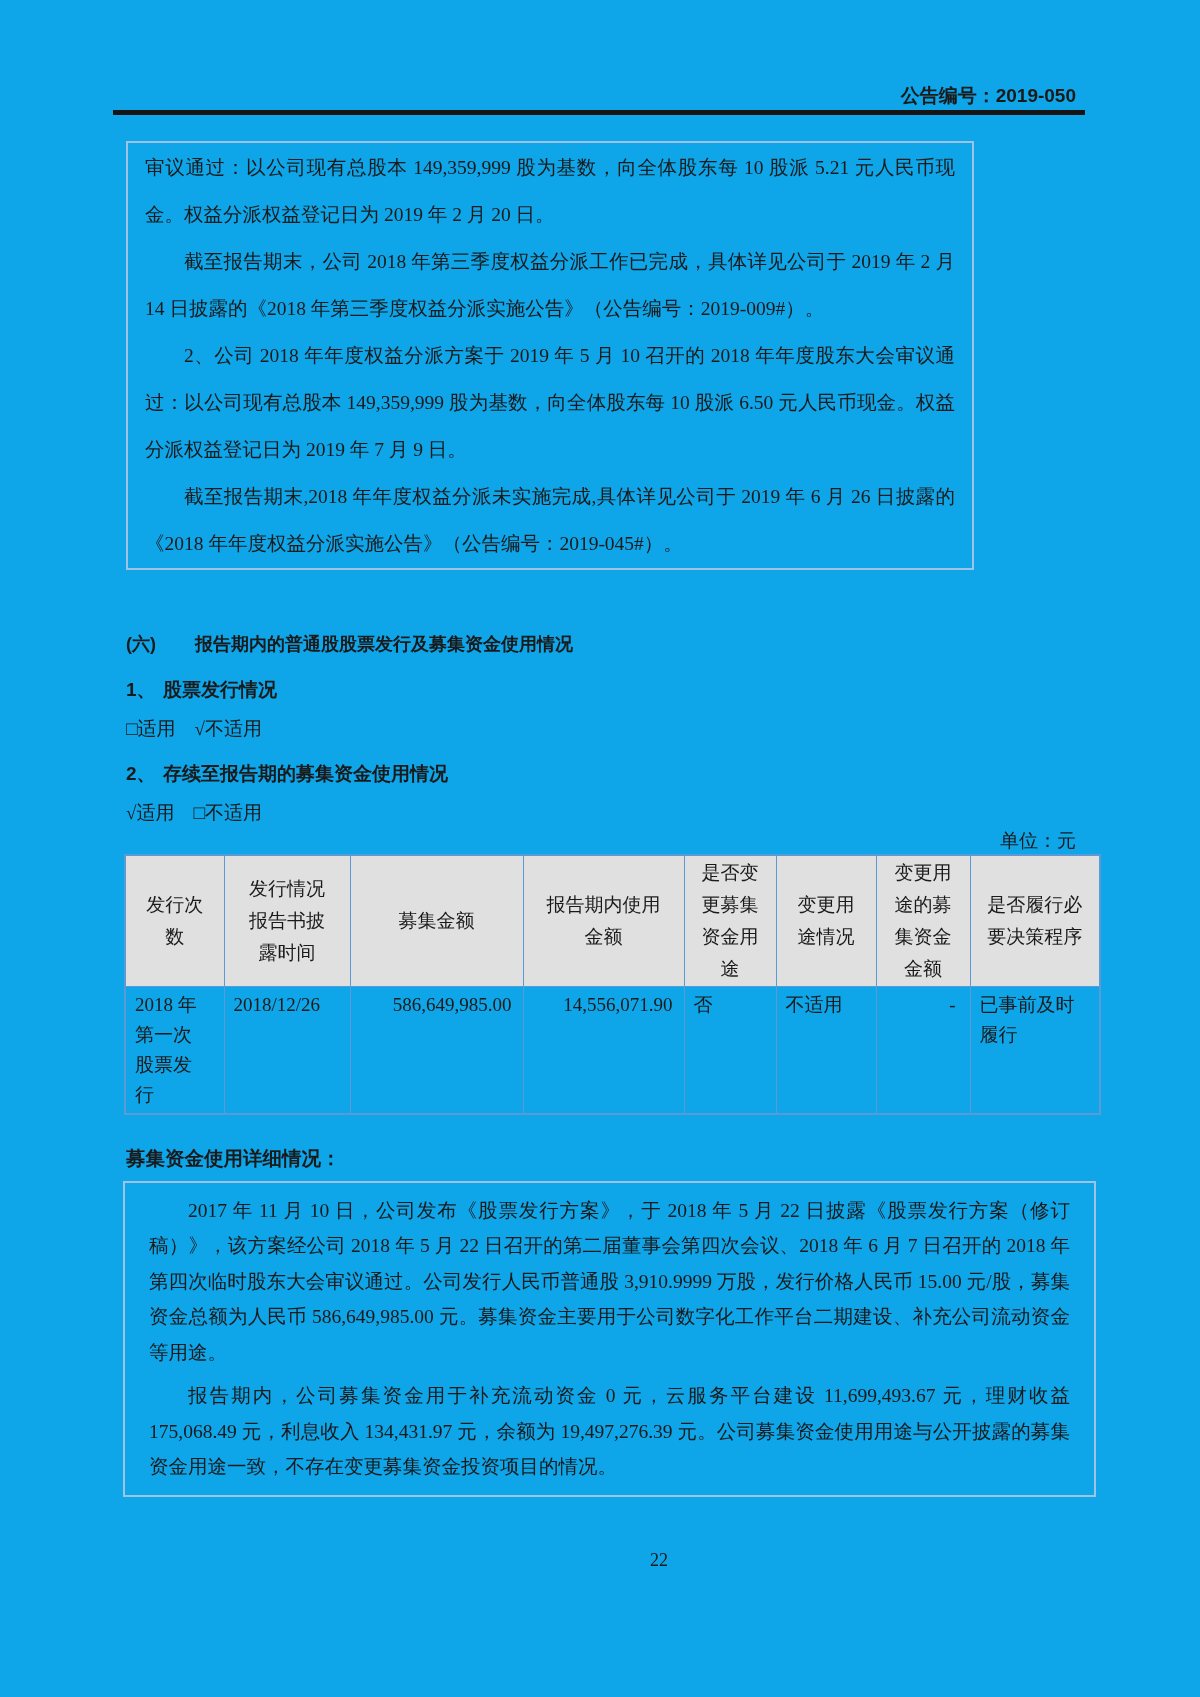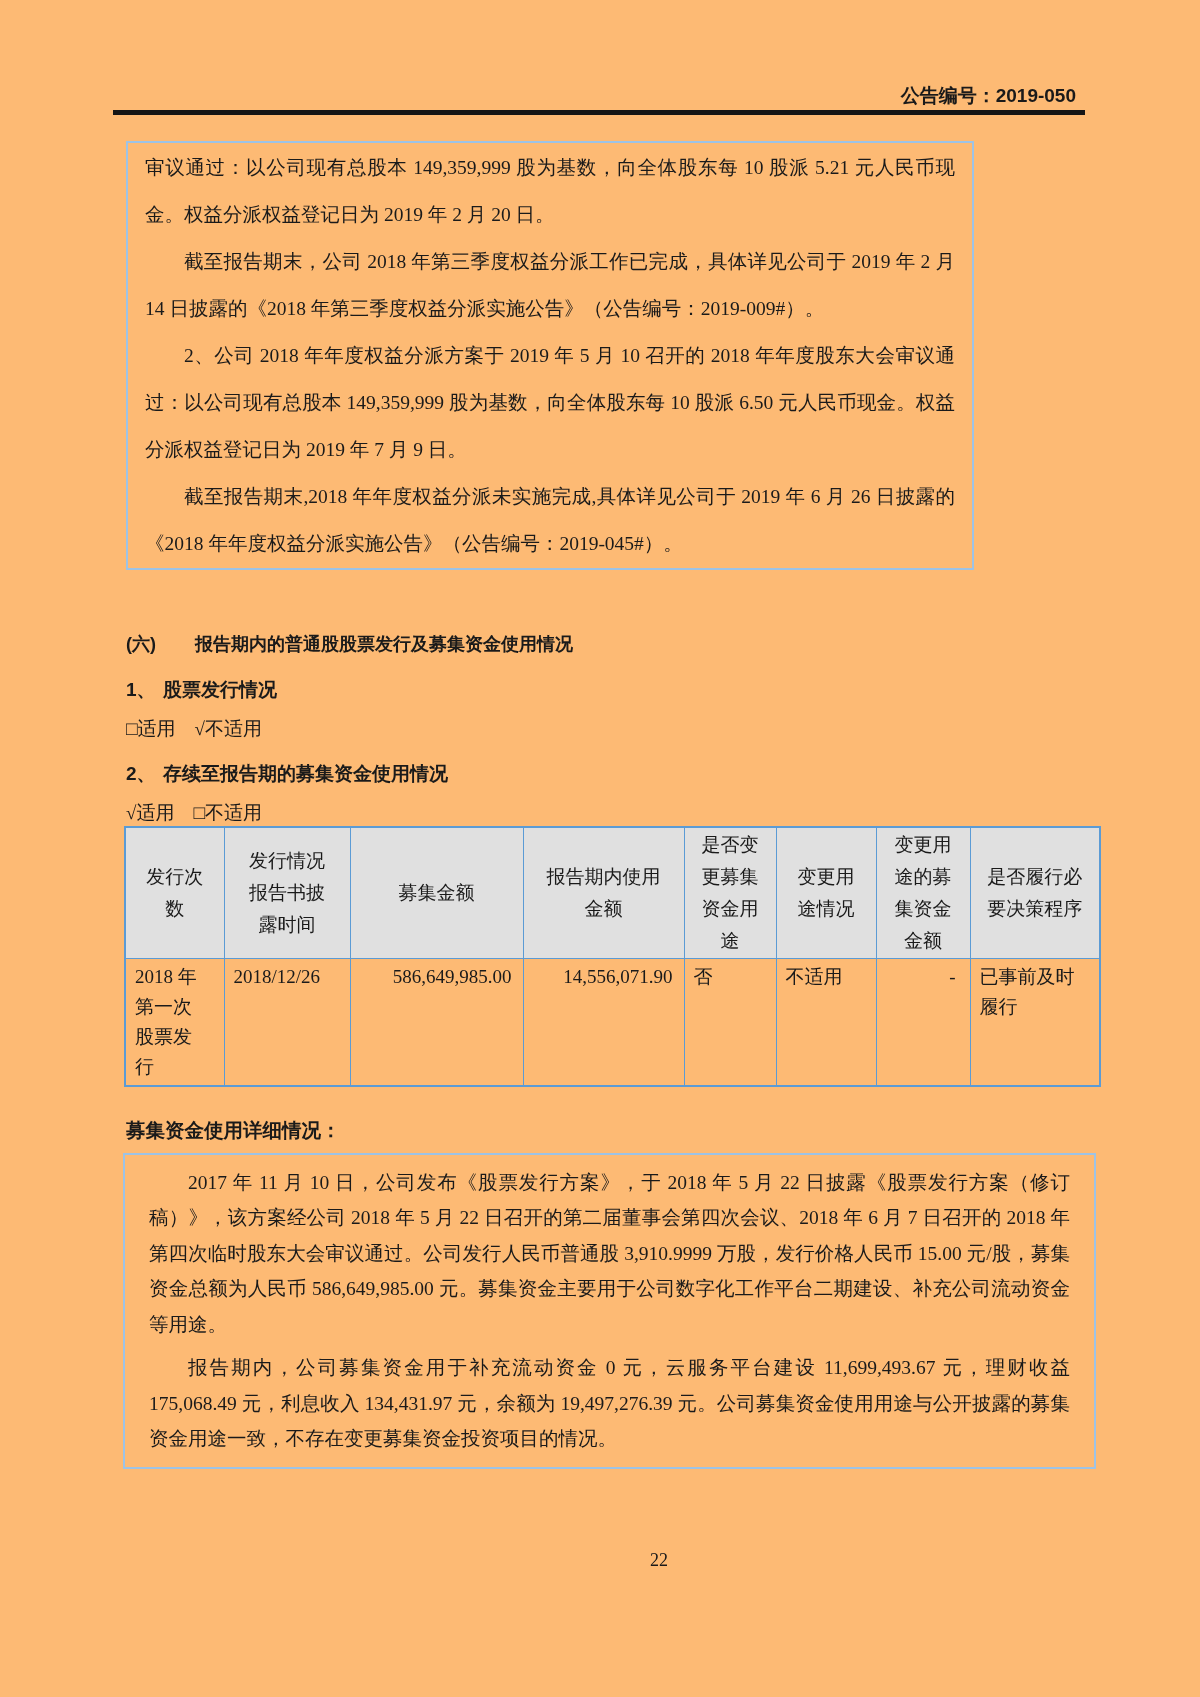--- a/index.html
+++ b/index.html
@@ -9,7 +9,7 @@
     width: 1200px;
     height: 1697px;
     margin: 0 auto;
-    background: #fdba74;
+    background: #0ea5e9;
     font-family: "Liberation Serif", "DejaVu Serif", serif;
     color: #1a1a1a;
     overflow: hidden;

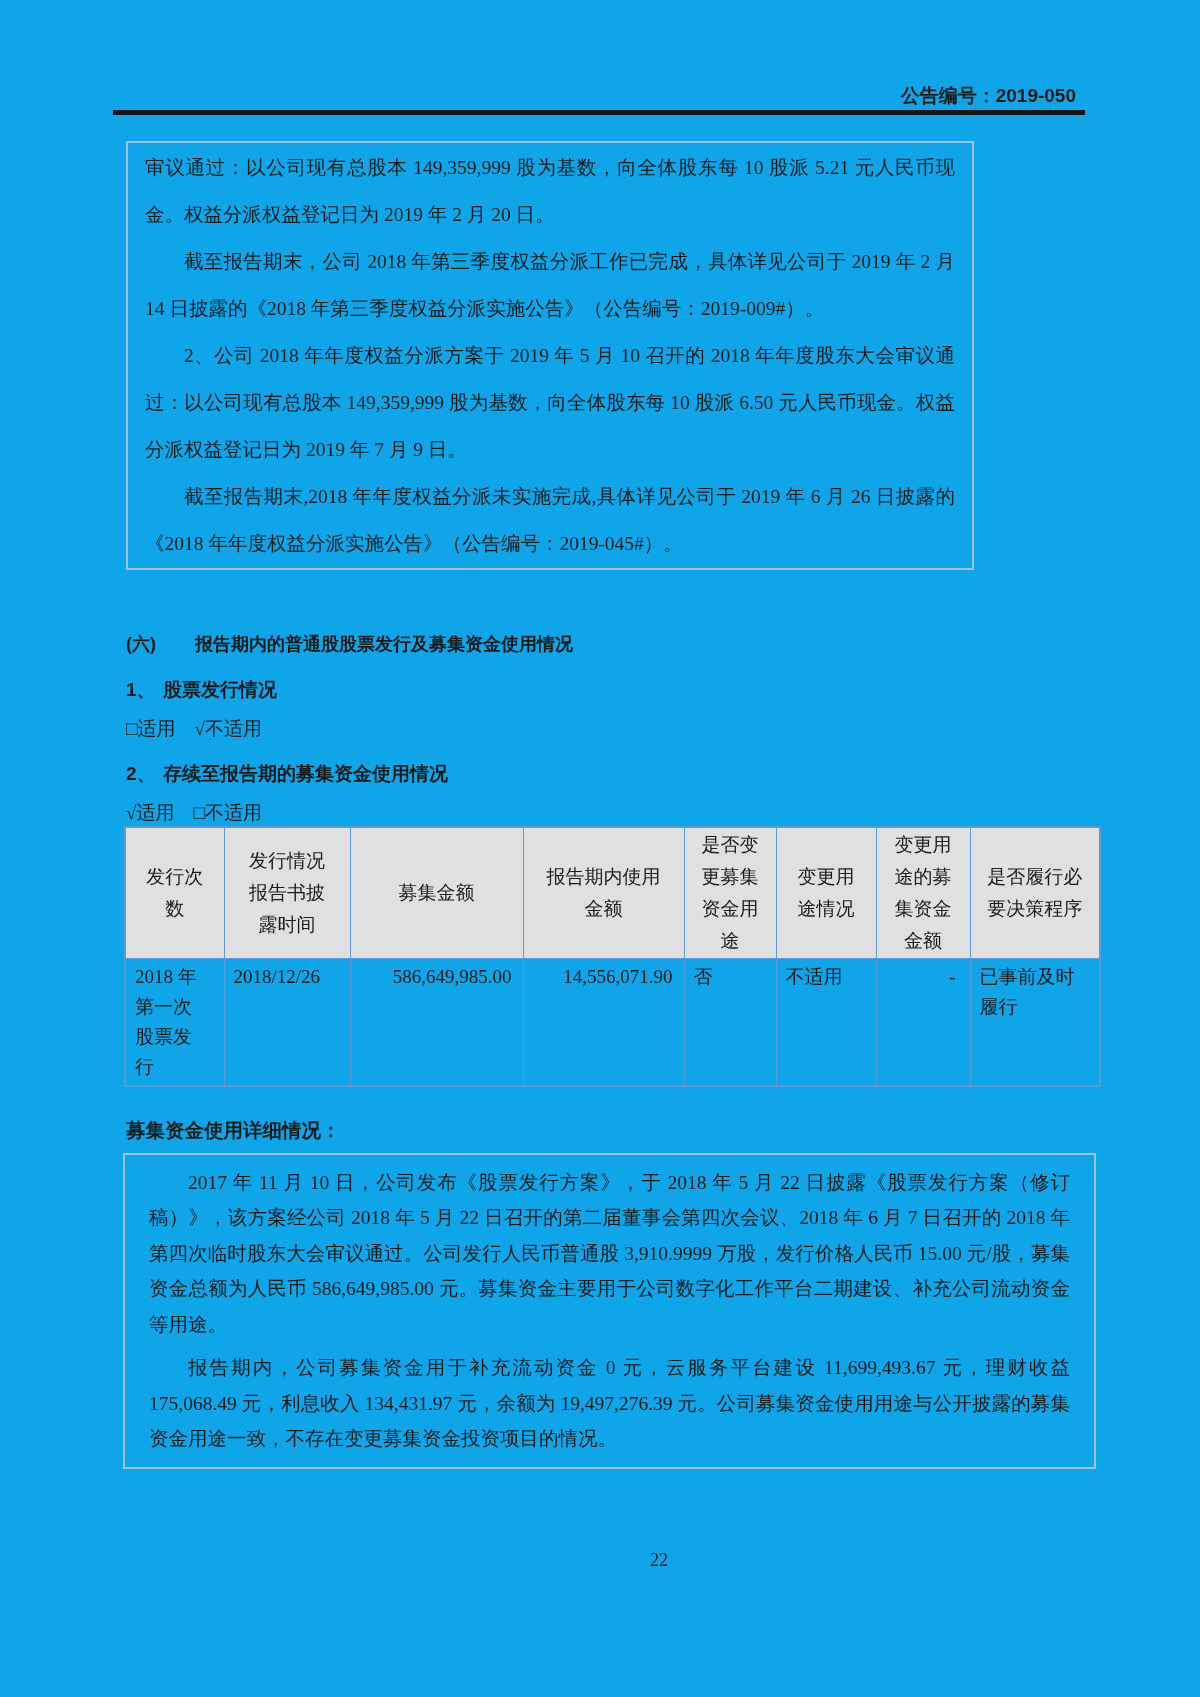--- a/index.html
+++ b/index.html
@@ -165,6 +165,7 @@
     </div>
     <div class="options-line">√适用　□不适用</div>
 
+    <div class="unit-line">单位：元</div>
 
     <table class="funds-table">
       <colgroup>

